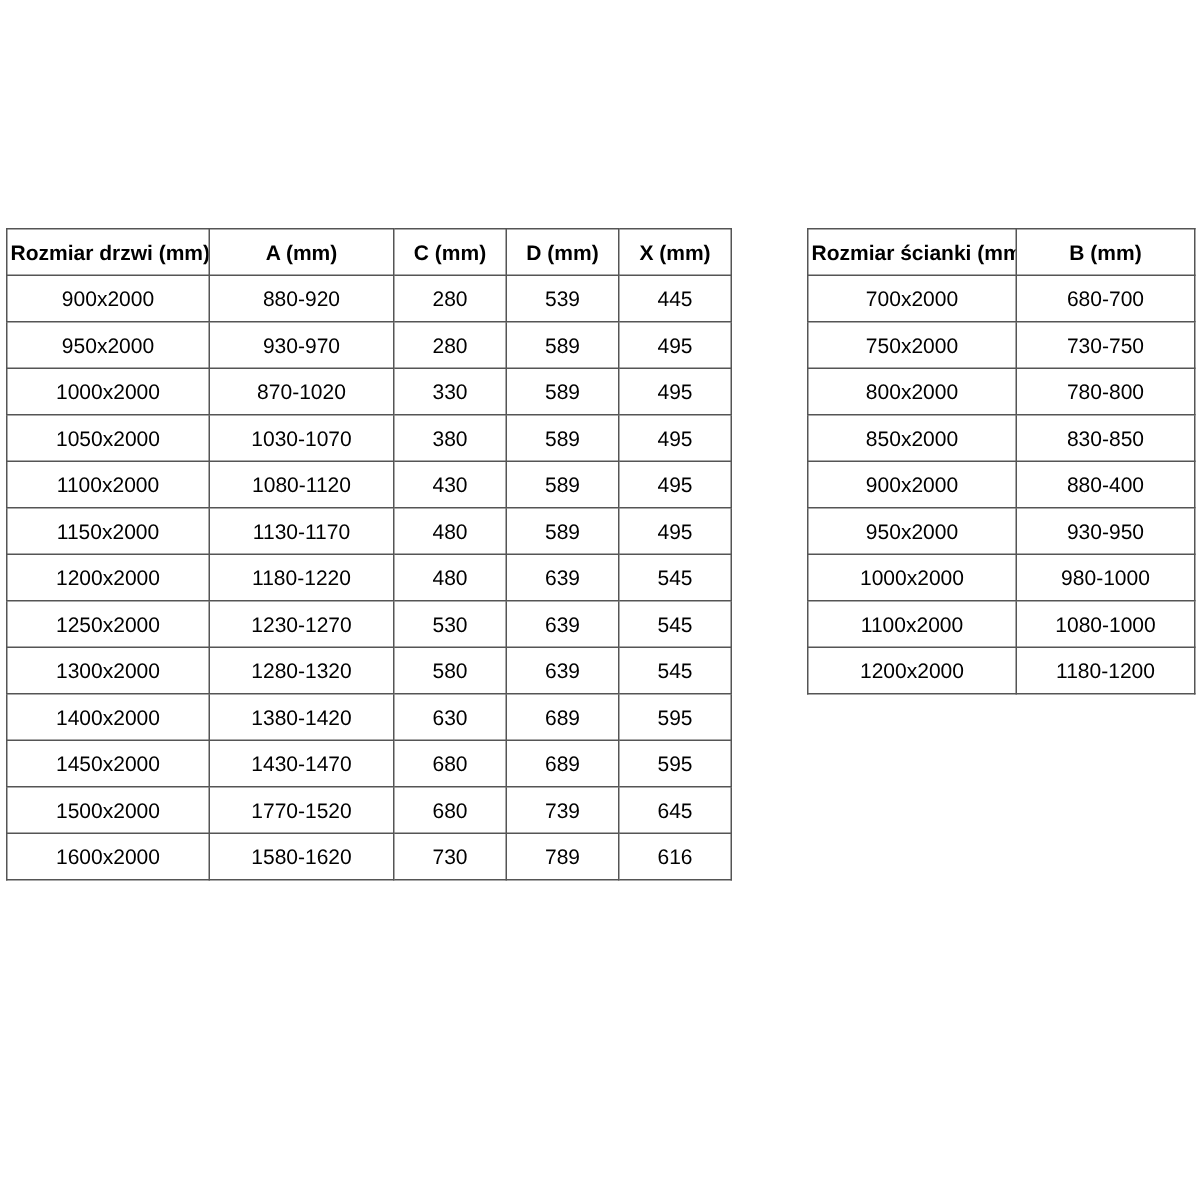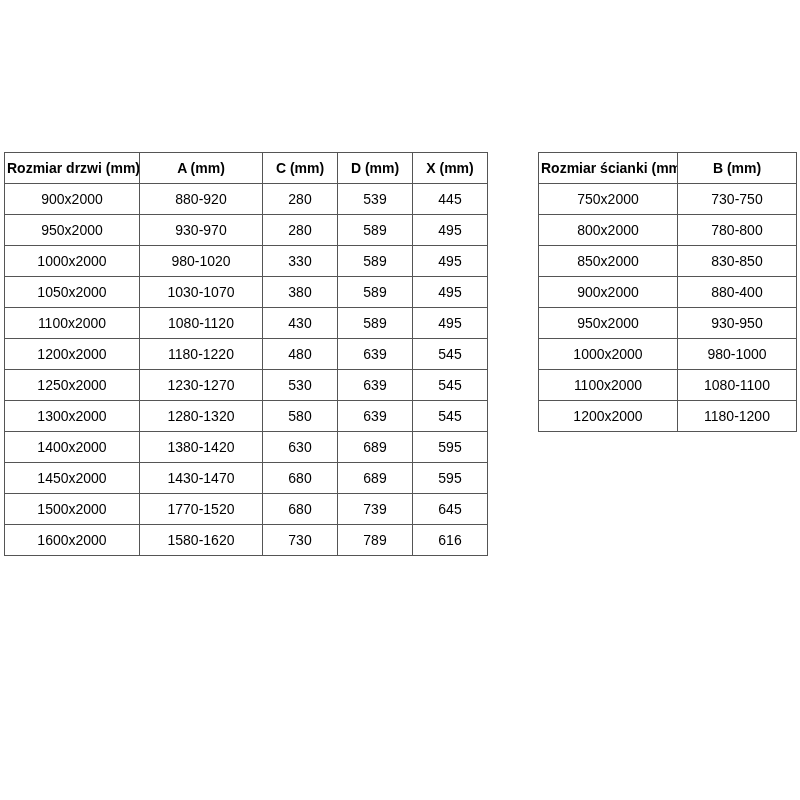--- a/index.html
+++ b/index.html
@@ -173,6 +173,10 @@
       </thead>
     <tbody>
         <tr>
+          <td>700x2000</td>
+          <td>680-700</td>
+        </tr>
+        <tr>
           <td>750x2000</td>
           <td>730-750</td>
         </tr>

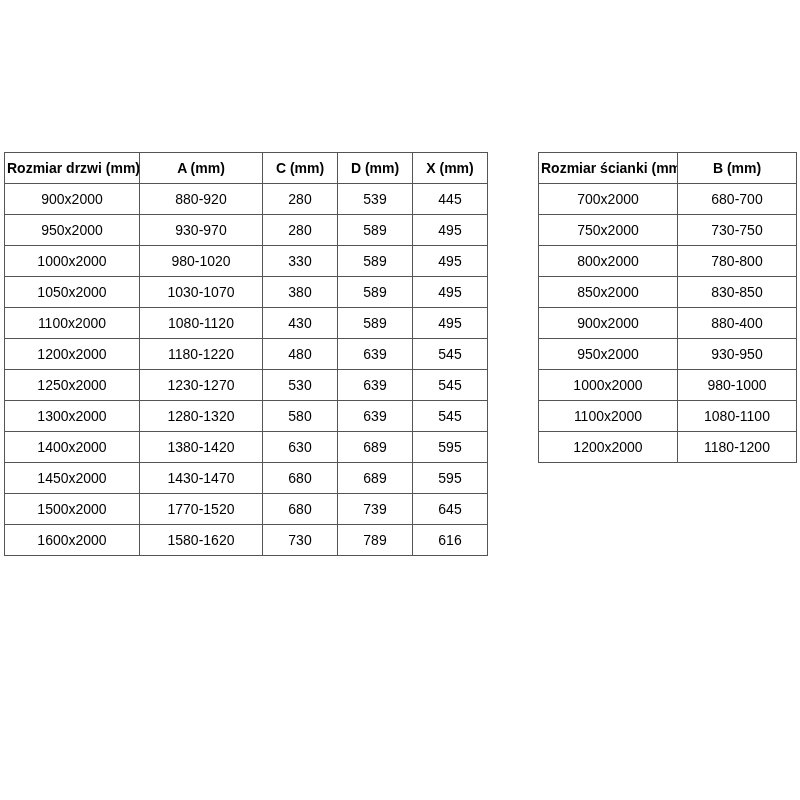--- a/index.html
+++ b/index.html
@@ -89,7 +89,7 @@
         </tr>
         <tr>
           <td>1000x2000</td>
-          <td>980-1020</td>
+          <td>870-1020</td>
           <td>330</td>
           <td>589</td>
           <td>495</td>

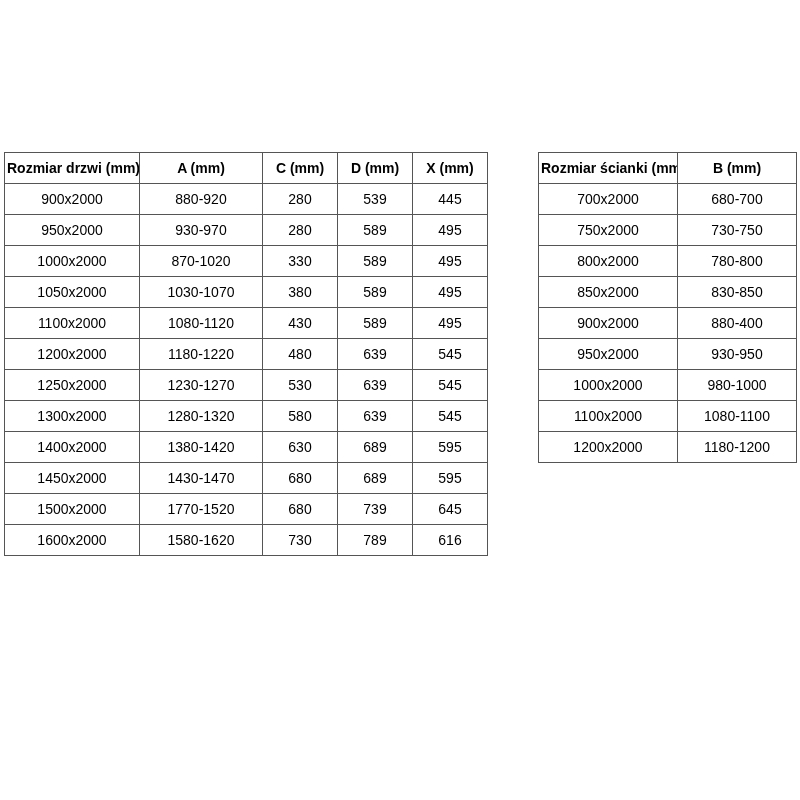--- a/index.html
+++ b/index.html
@@ -109,6 +109,13 @@
           <td>495</td>
         </tr>
         <tr>
+          <td>1150x2000</td>
+          <td>1130-1170</td>
+          <td>480</td>
+          <td>589</td>
+          <td>495</td>
+        </tr>
+        <tr>
           <td>1200x2000</td>
           <td>1180-1220</td>
           <td>480</td>

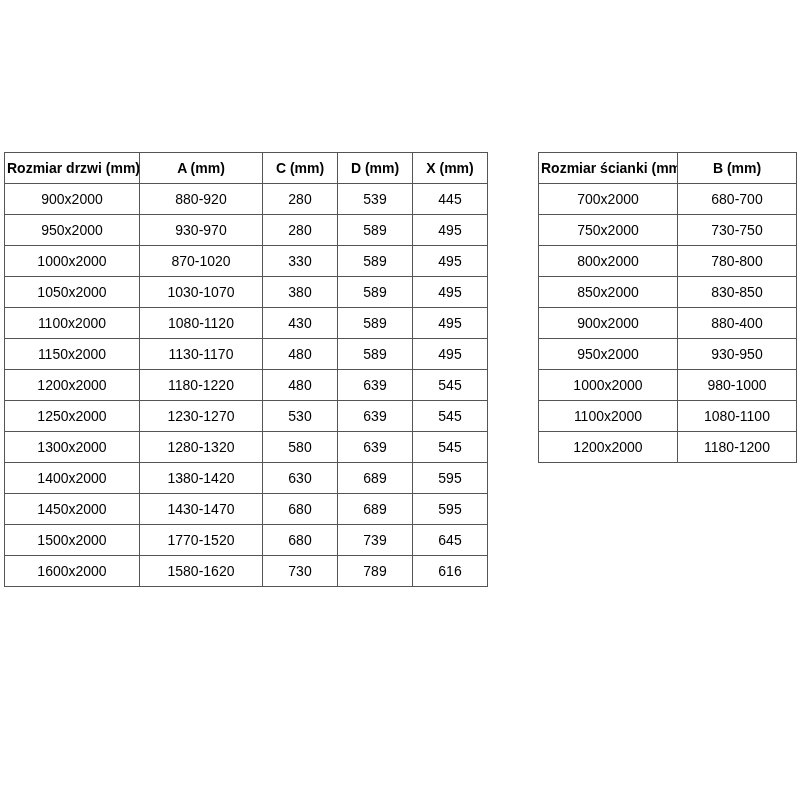--- a/index.html
+++ b/index.html
@@ -209,7 +209,7 @@
         </tr>
         <tr>
           <td>1100x2000</td>
-          <td>1080-1100</td>
+          <td>1080-1000</td>
         </tr>
         <tr>
           <td>1200x2000</td>

